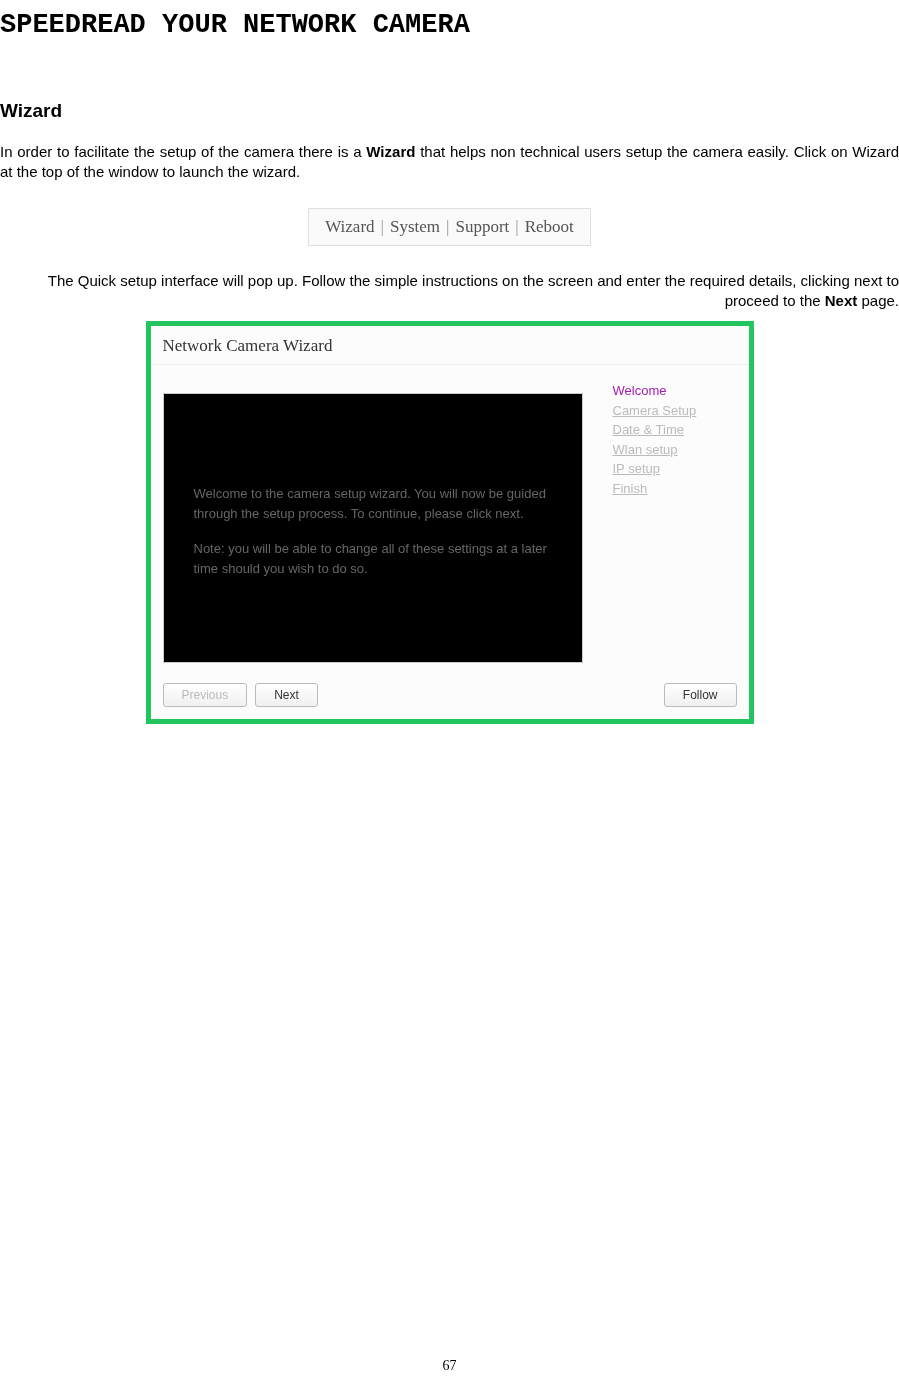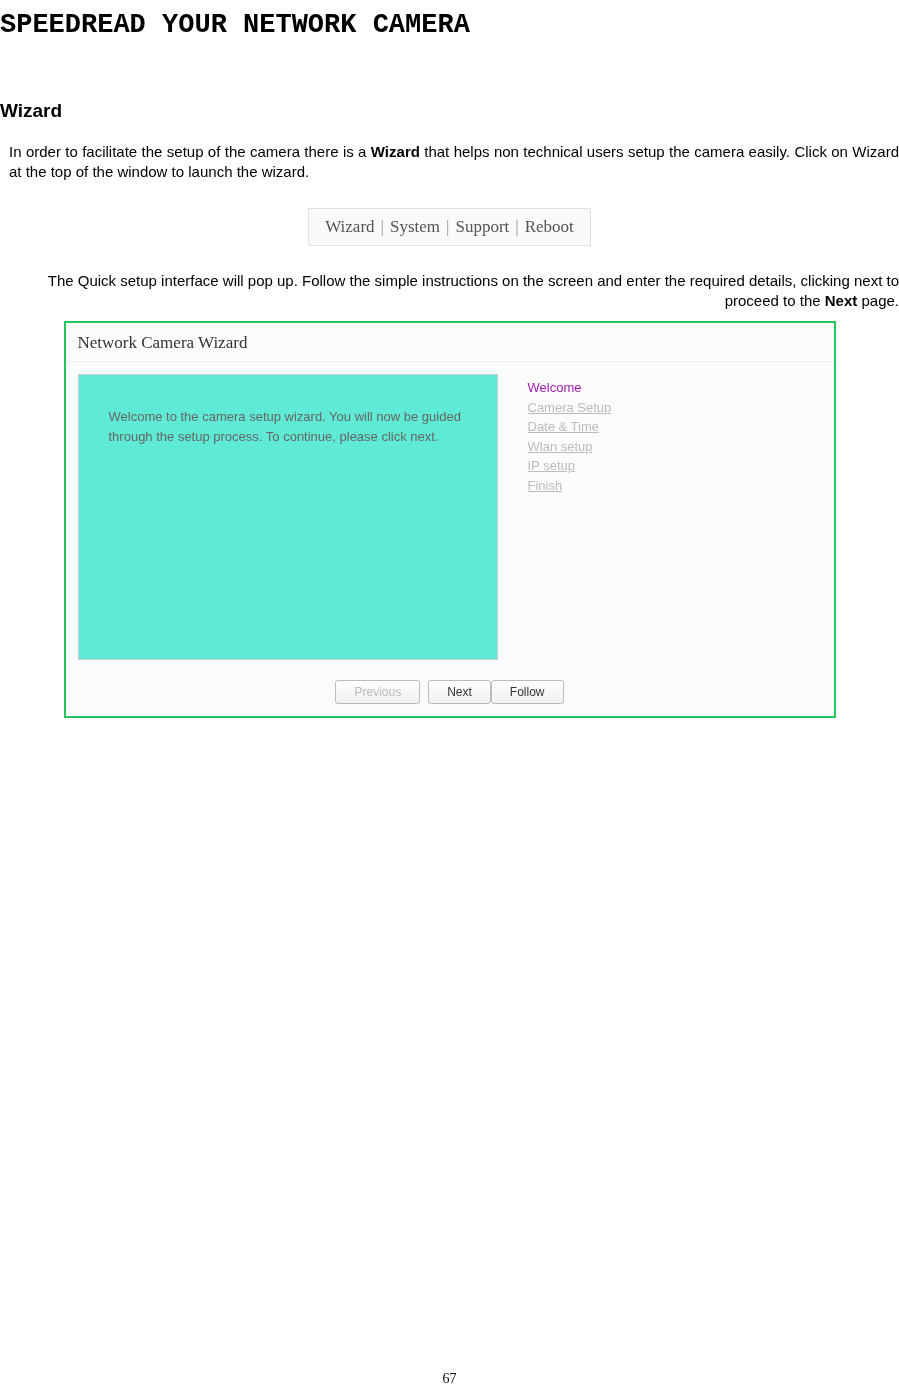--- a/index.html
+++ b/index.html
@@ -33,7 +33,6 @@
       line-height: 1.35;
       margin-top: 20px;
       text-align: justify;
-      margin-left: 9px;
     }
     .bold {
       font-weight: bold;

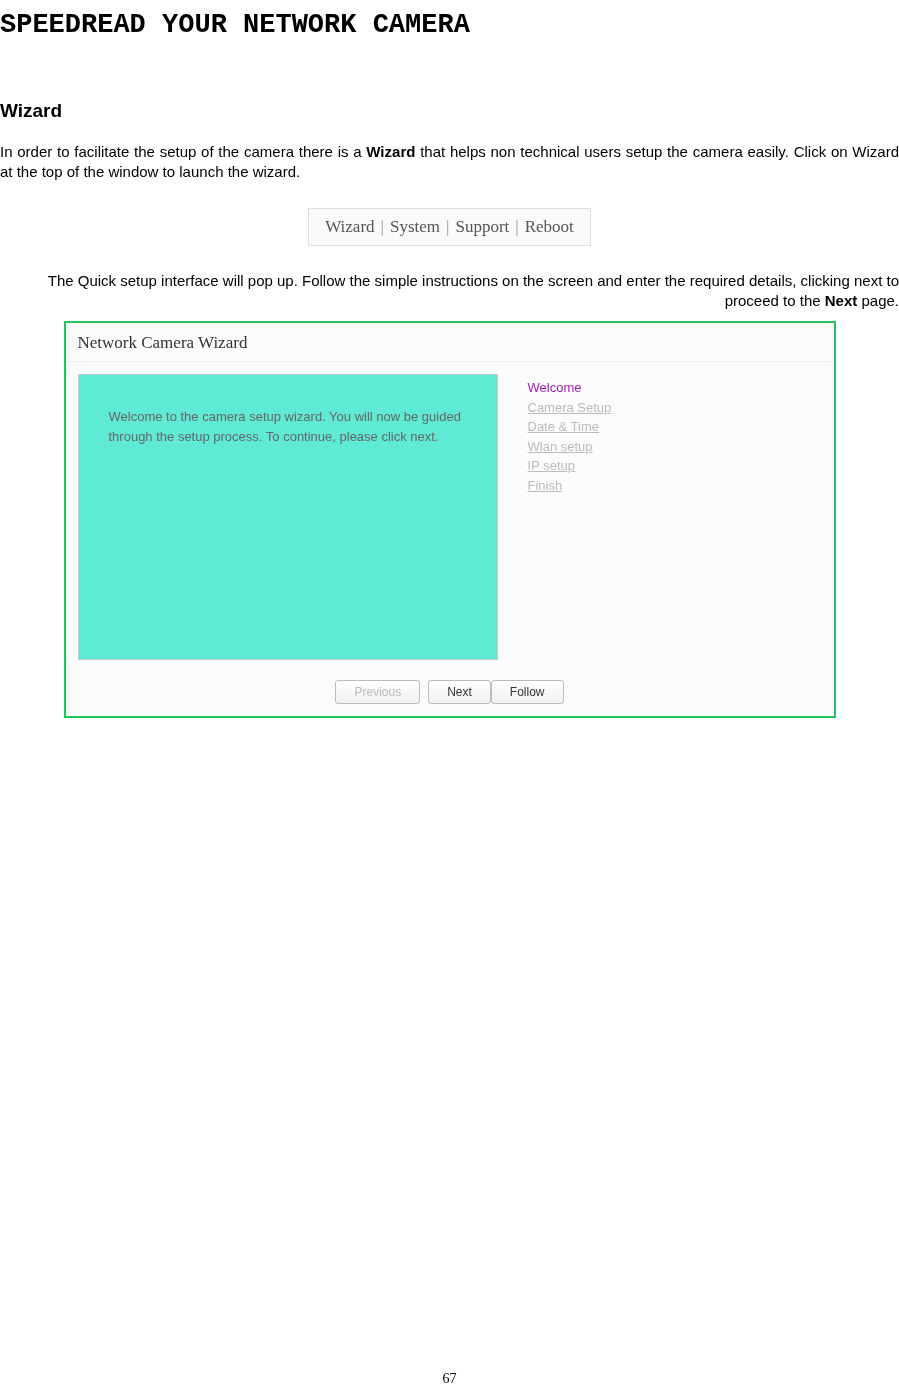--- a/index.html
+++ b/index.html
@@ -65,8 +65,8 @@
       margin-top: 10px;
     }
     .wizard-window {
-      width: 772px;
-      border: 2px solid #22c55e;
+      width: 608px;
+      border: 5px solid #22c55e;
       background: #fcfcfc;
     }
     .wizard-title {

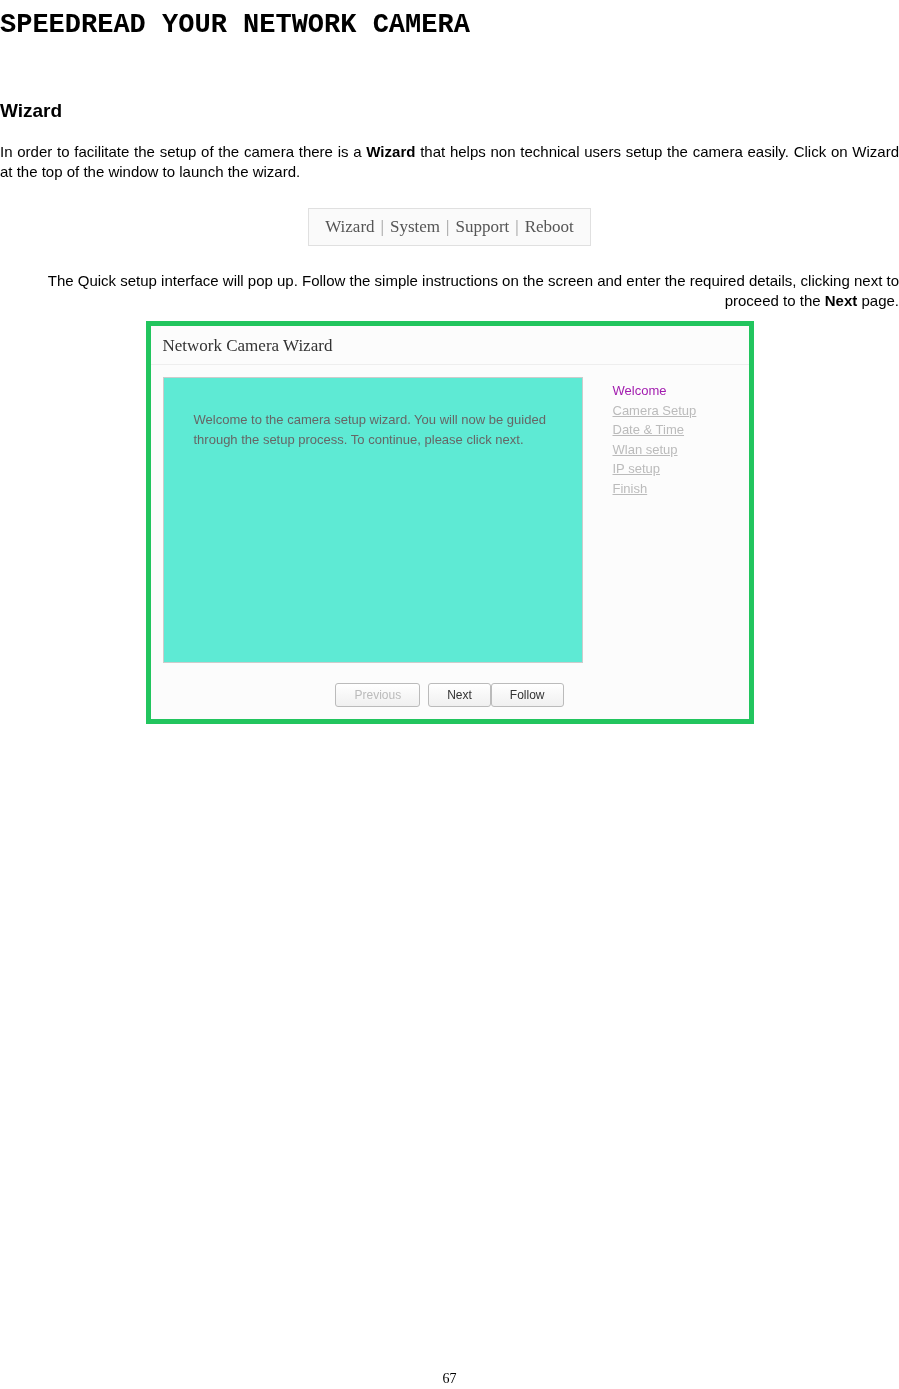--- a/index.html
+++ b/index.html
@@ -85,12 +85,13 @@
     .wizard-content-panel {
       width: 420px;
       border: 1px solid #ccc;
-      background: #5eead4;
-      padding: 32px 30px 30px 30px;
+      background: #000000;
+      padding: 90px 30px 30px 30px;
       font-family: Verdana, Geneva, sans-serif;
       font-size: 13px;
       color: #666;
       line-height: 1.5;
+      margin-top: 16px;
     }
     .wizard-content-panel p {
       margin-bottom: 16px;

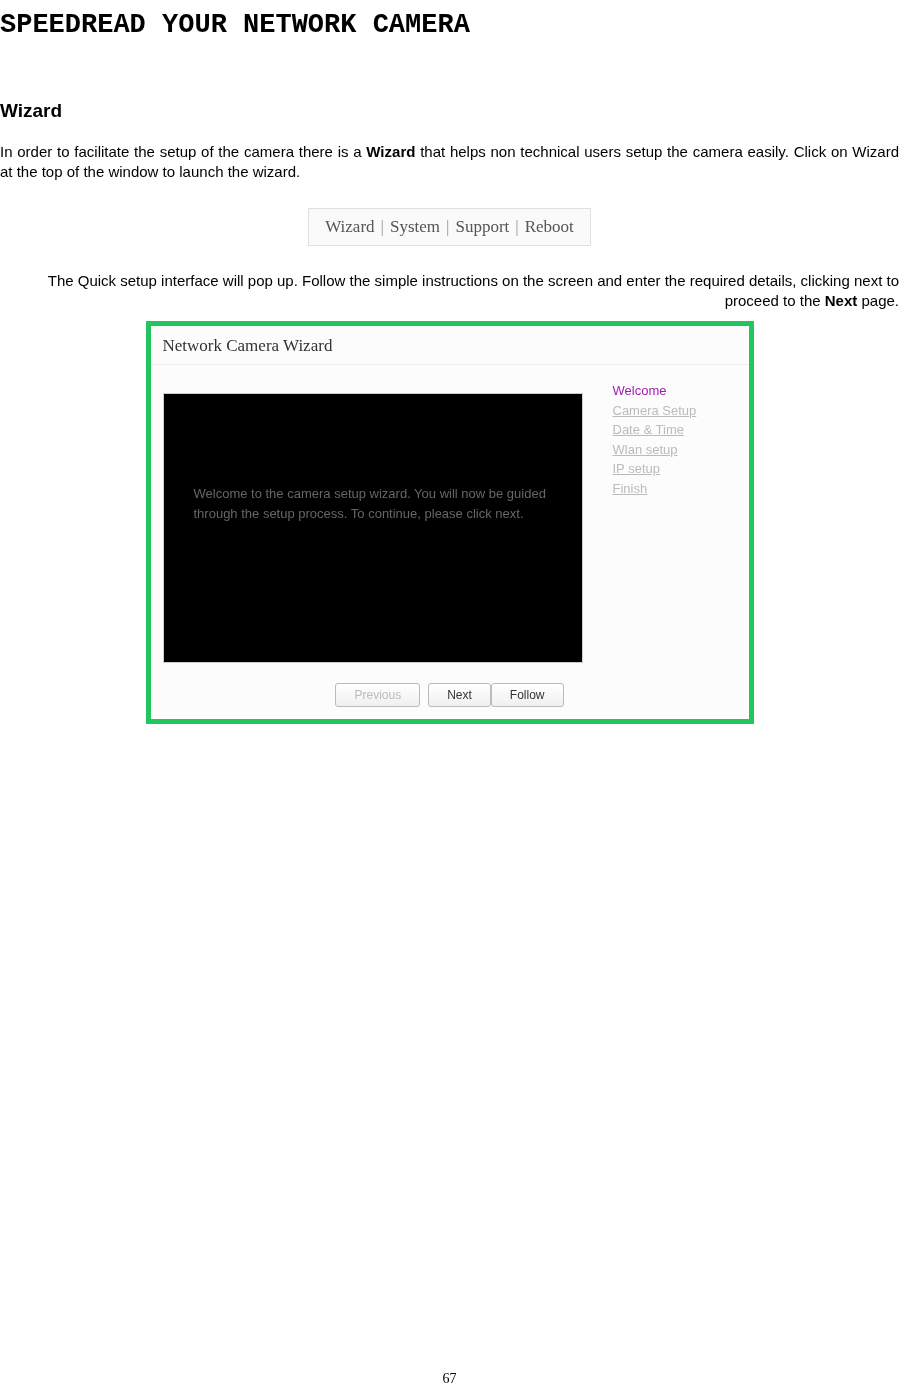--- a/index.html
+++ b/index.html
@@ -177,6 +177,7 @@
     <div class="wizard-body">
       <div class="wizard-content-panel">
         <p>Welcome to the camera setup wizard. You will now be guided through the setup process. To continue, please click next.</p>
+        <p>Note: you will be able to change all of these settings at a later time should you wish to do so.</p>
       </div>
       <div class="wizard-sidebar">
         <div class="step-active">Welcome</div>

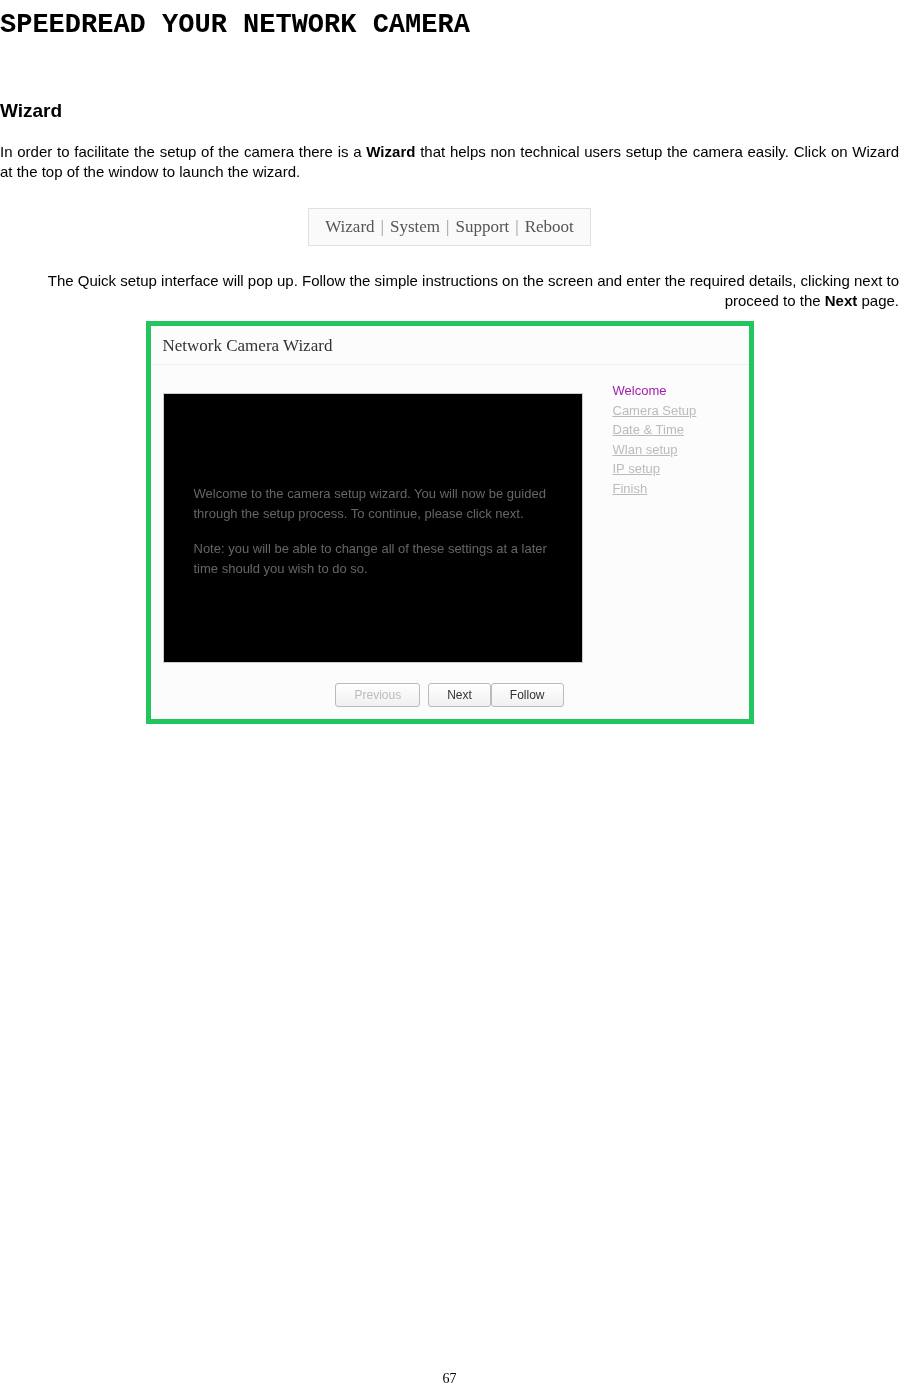--- a/index.html
+++ b/index.html
@@ -112,7 +112,7 @@
     }
     .wizard-footer {
       display: flex;
-      justify-content: center;
+      justify-content: space-between;
       padding: 8px 12px 12px 12px;
     }
     .footer-left {

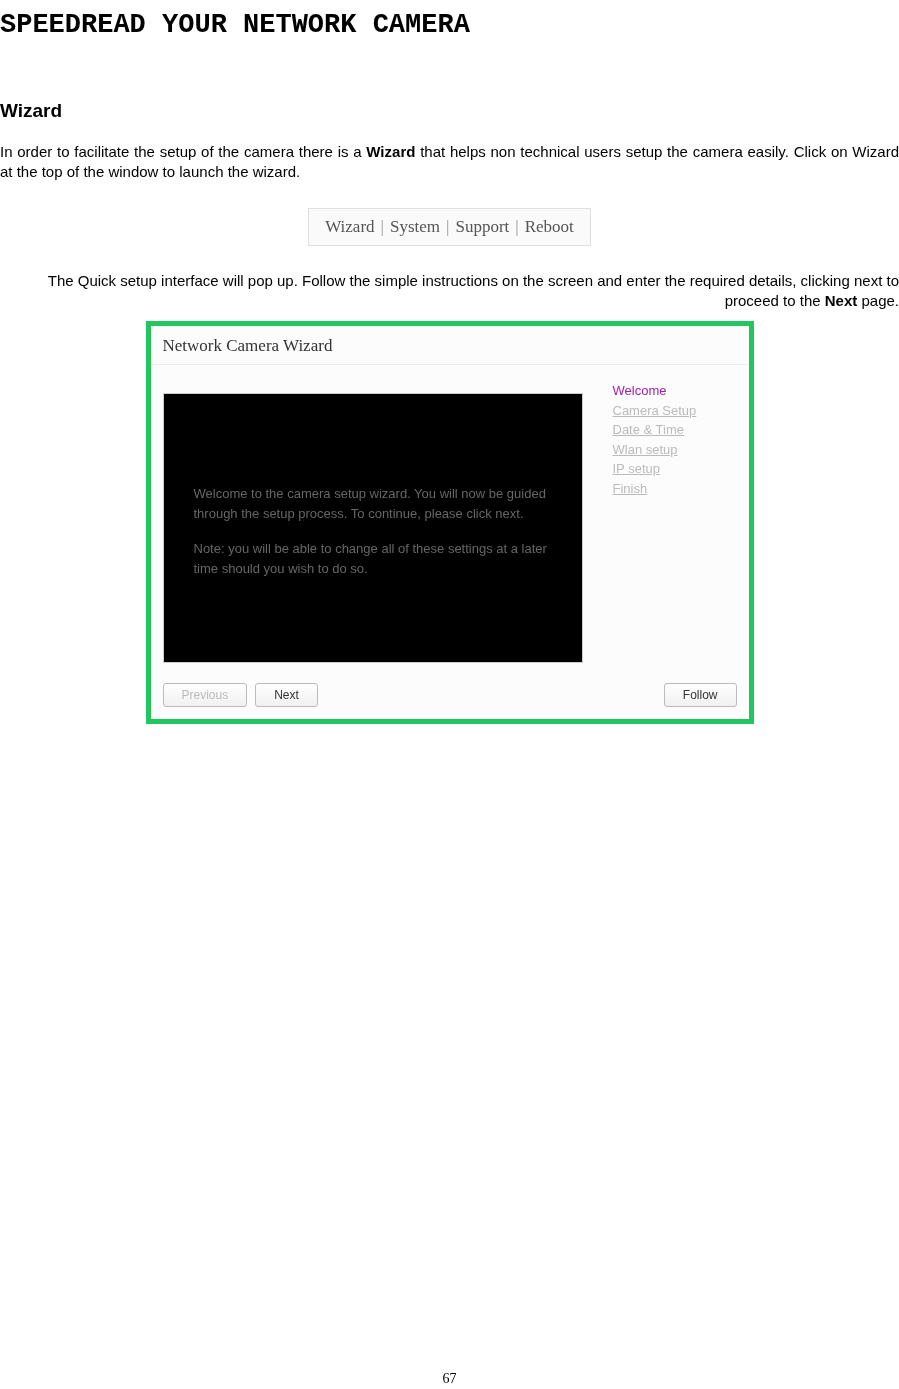--- a/index.html
+++ b/index.html
@@ -135,7 +135,7 @@
     }
     .page-number {
       position: absolute;
-      bottom: 2px;
+      bottom: 15px;
       left: 0;
       right: 0;
       text-align: center;

